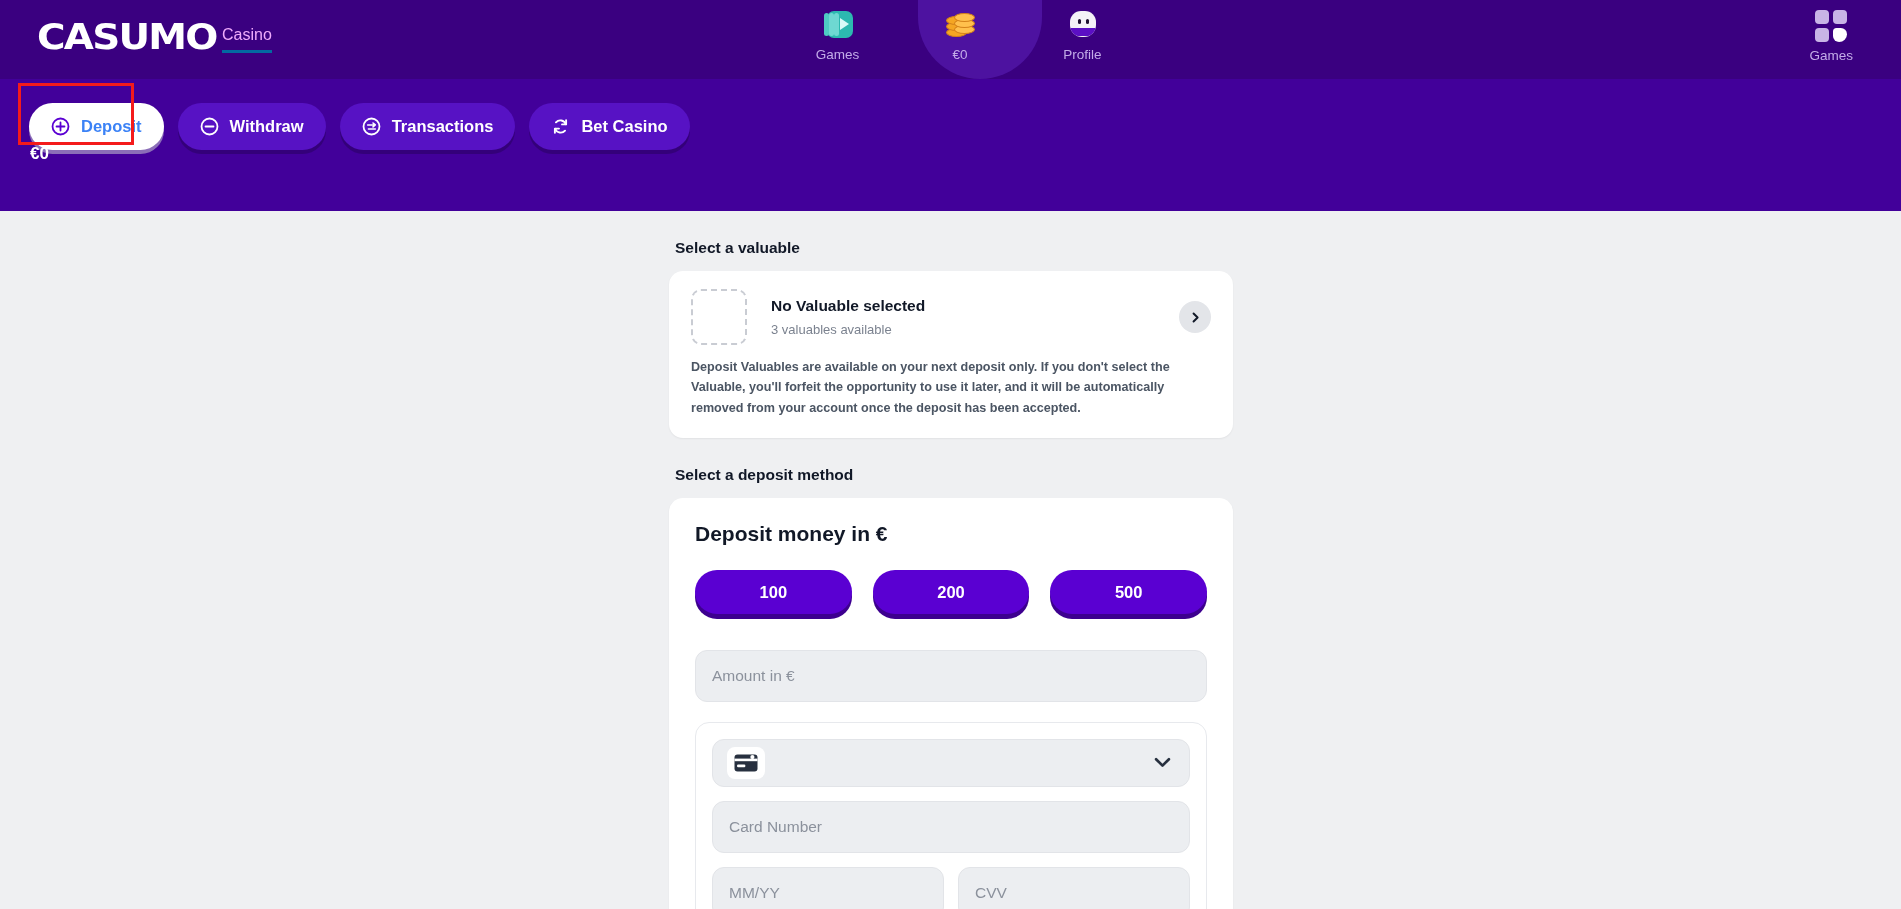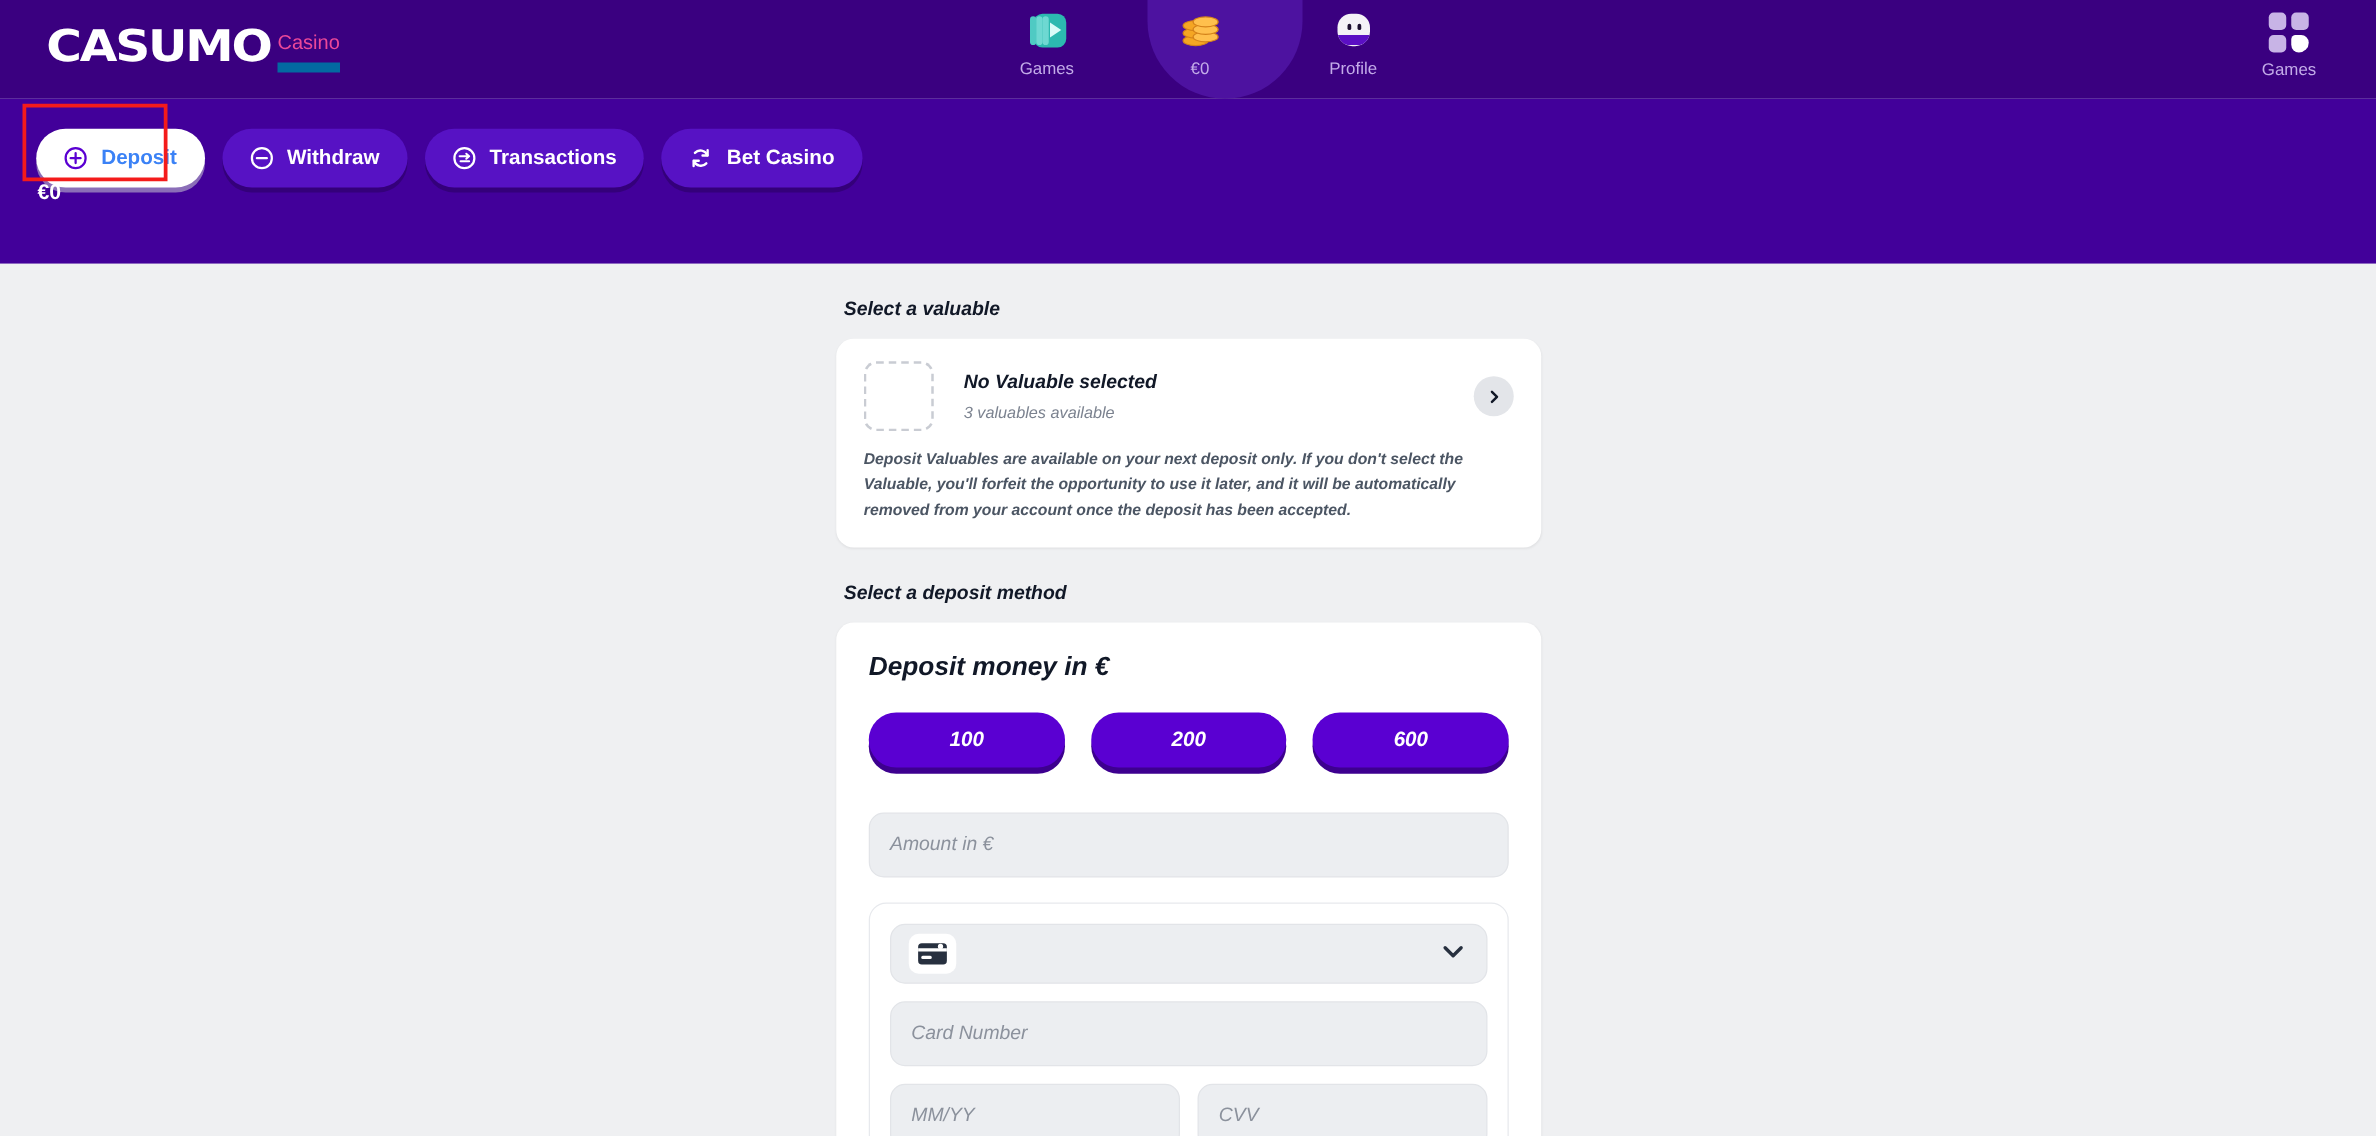--- a/index.html
+++ b/index.html
@@ -29,9 +29,9 @@
   }
   .nav-casino {
     position: absolute; left: 222px; top: 26px;
-    font-size: 16px; color: #ec4899;
+    font-size: 16px; color: #f0abfc;
     padding-bottom: 6px;
-    border-bottom: 8px solid #0369a1;
+    border-bottom: 3px solid #0369a1;
     cursor: pointer;
   }
   .center-nav {

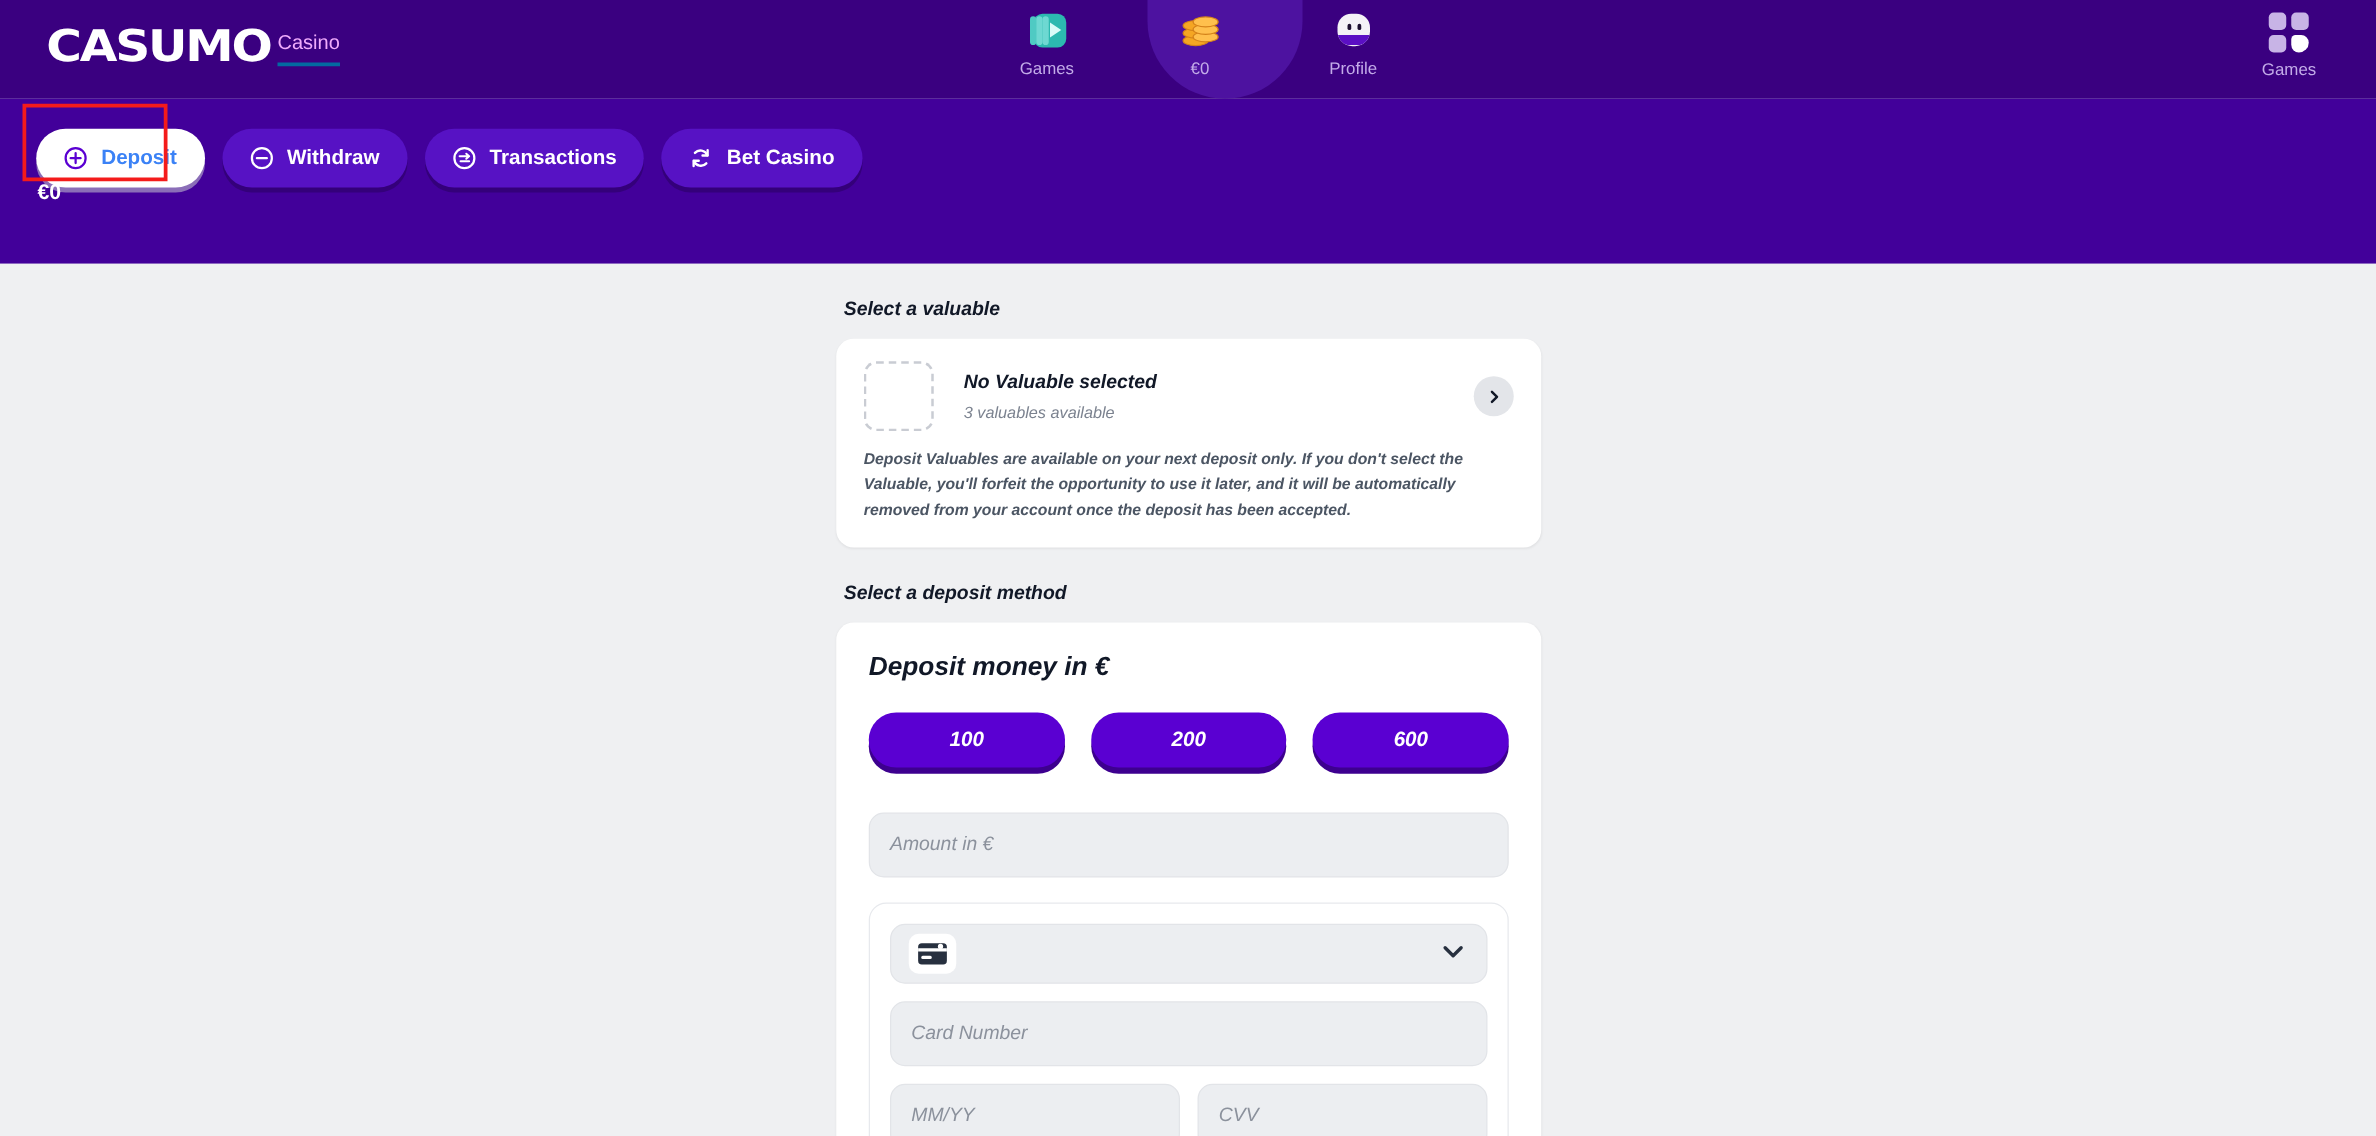--- a/index.html
+++ b/index.html
@@ -172,7 +172,6 @@
     width: 1901px; height: 698px;
     background: #eff0f2;
     overflow: hidden;
-    font-style: italic;
   }
   .col {
     position: absolute; left: 669px; top: 0; width: 564px;

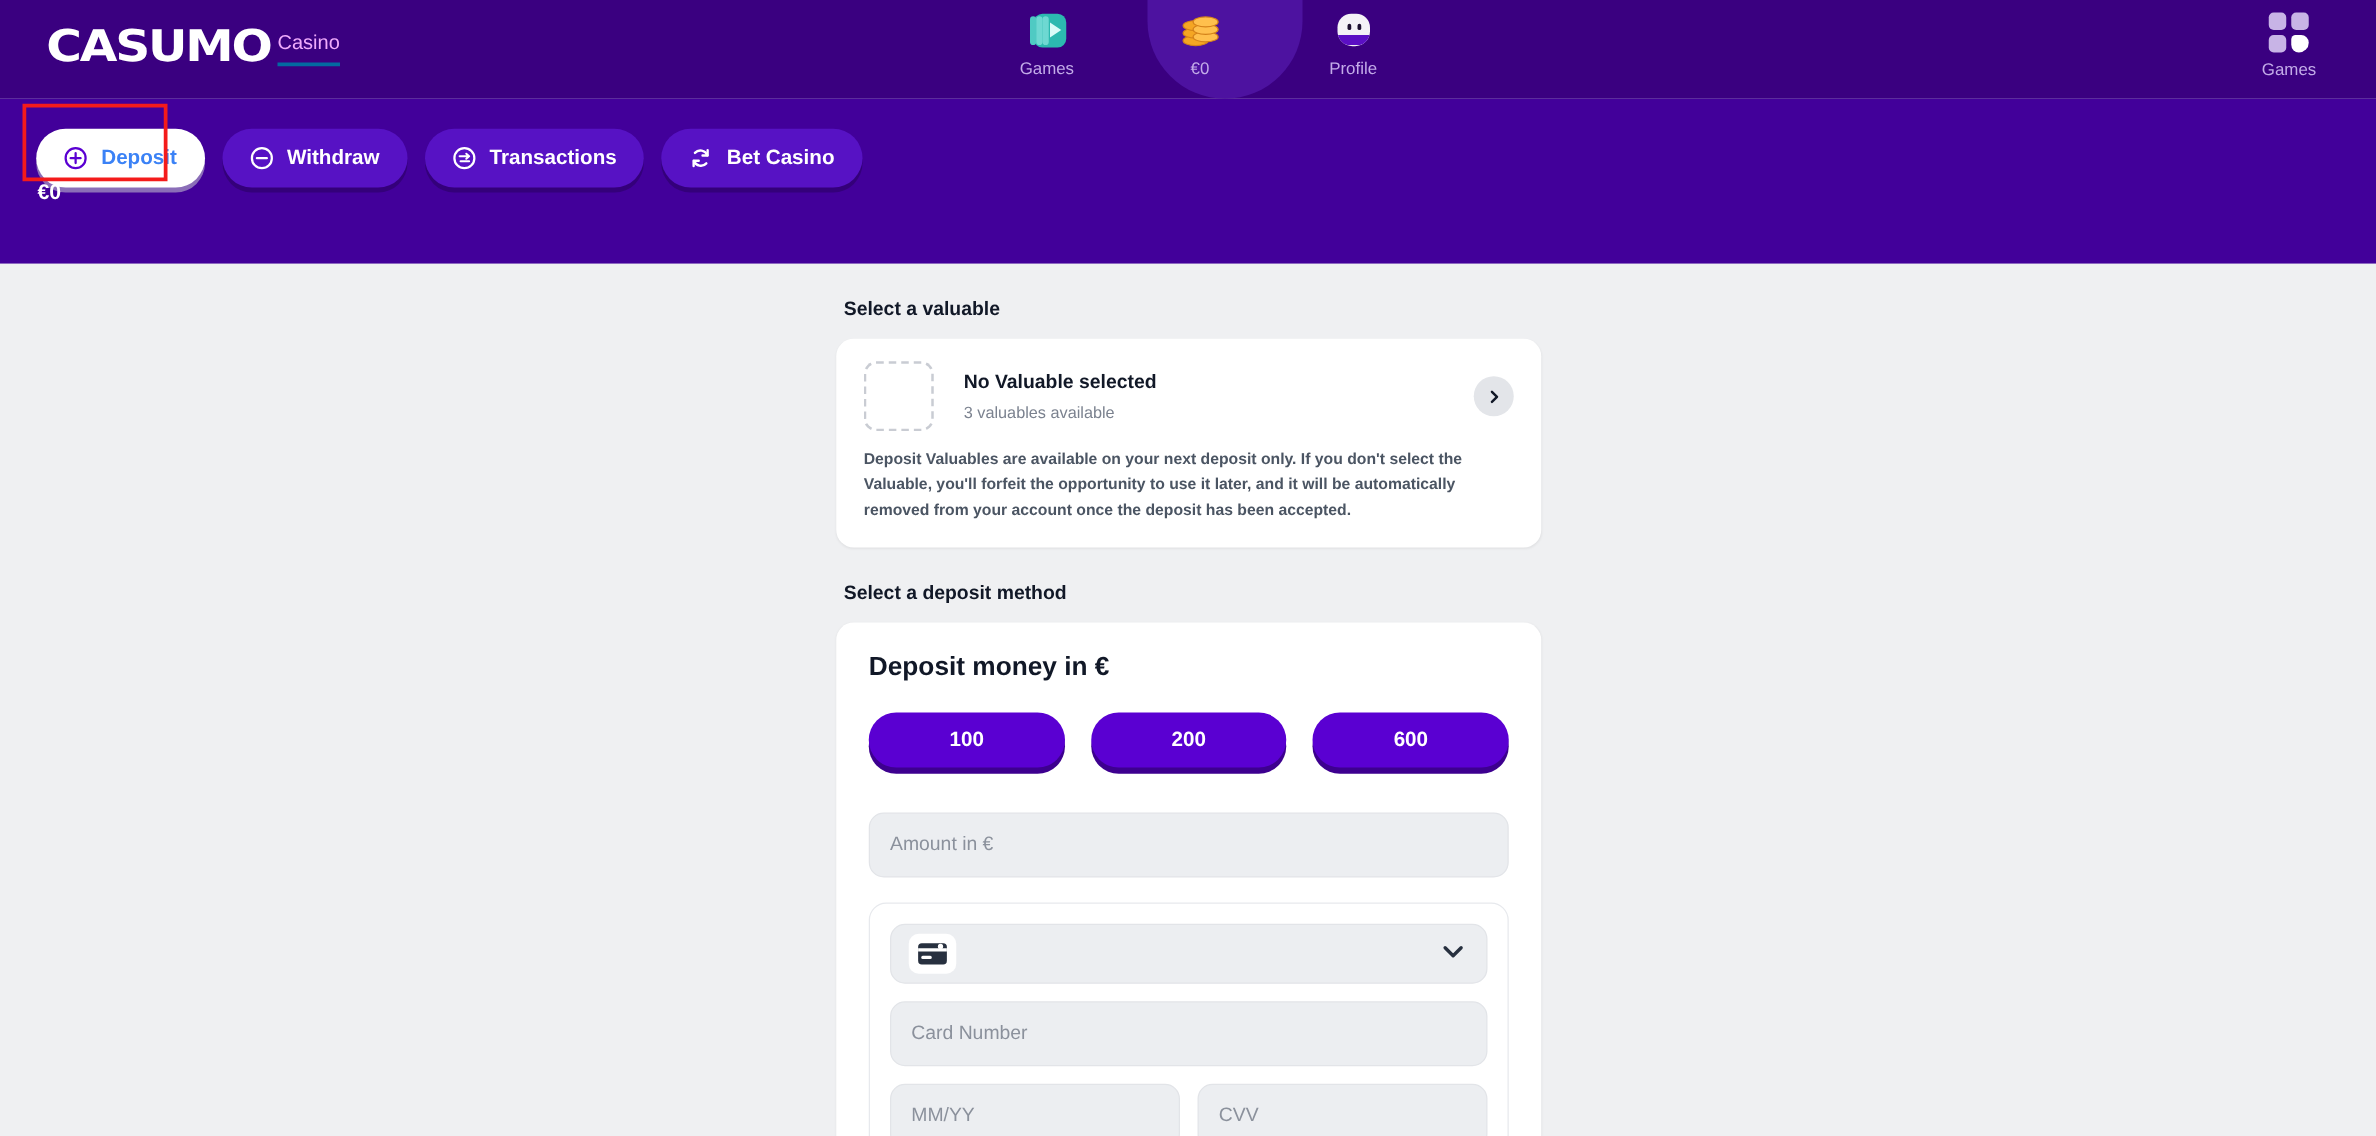--- a/index.html
+++ b/index.html
@@ -396,7 +396,7 @@
         <div class="amounts">
           <div class="amt-btn">100</div>
           <div class="amt-btn">200</div>
-          <div class="amt-btn">600</div>
+          <div class="amt-btn">500</div>
         </div>
 
         <div class="field amount-field">Amount in €</div>

